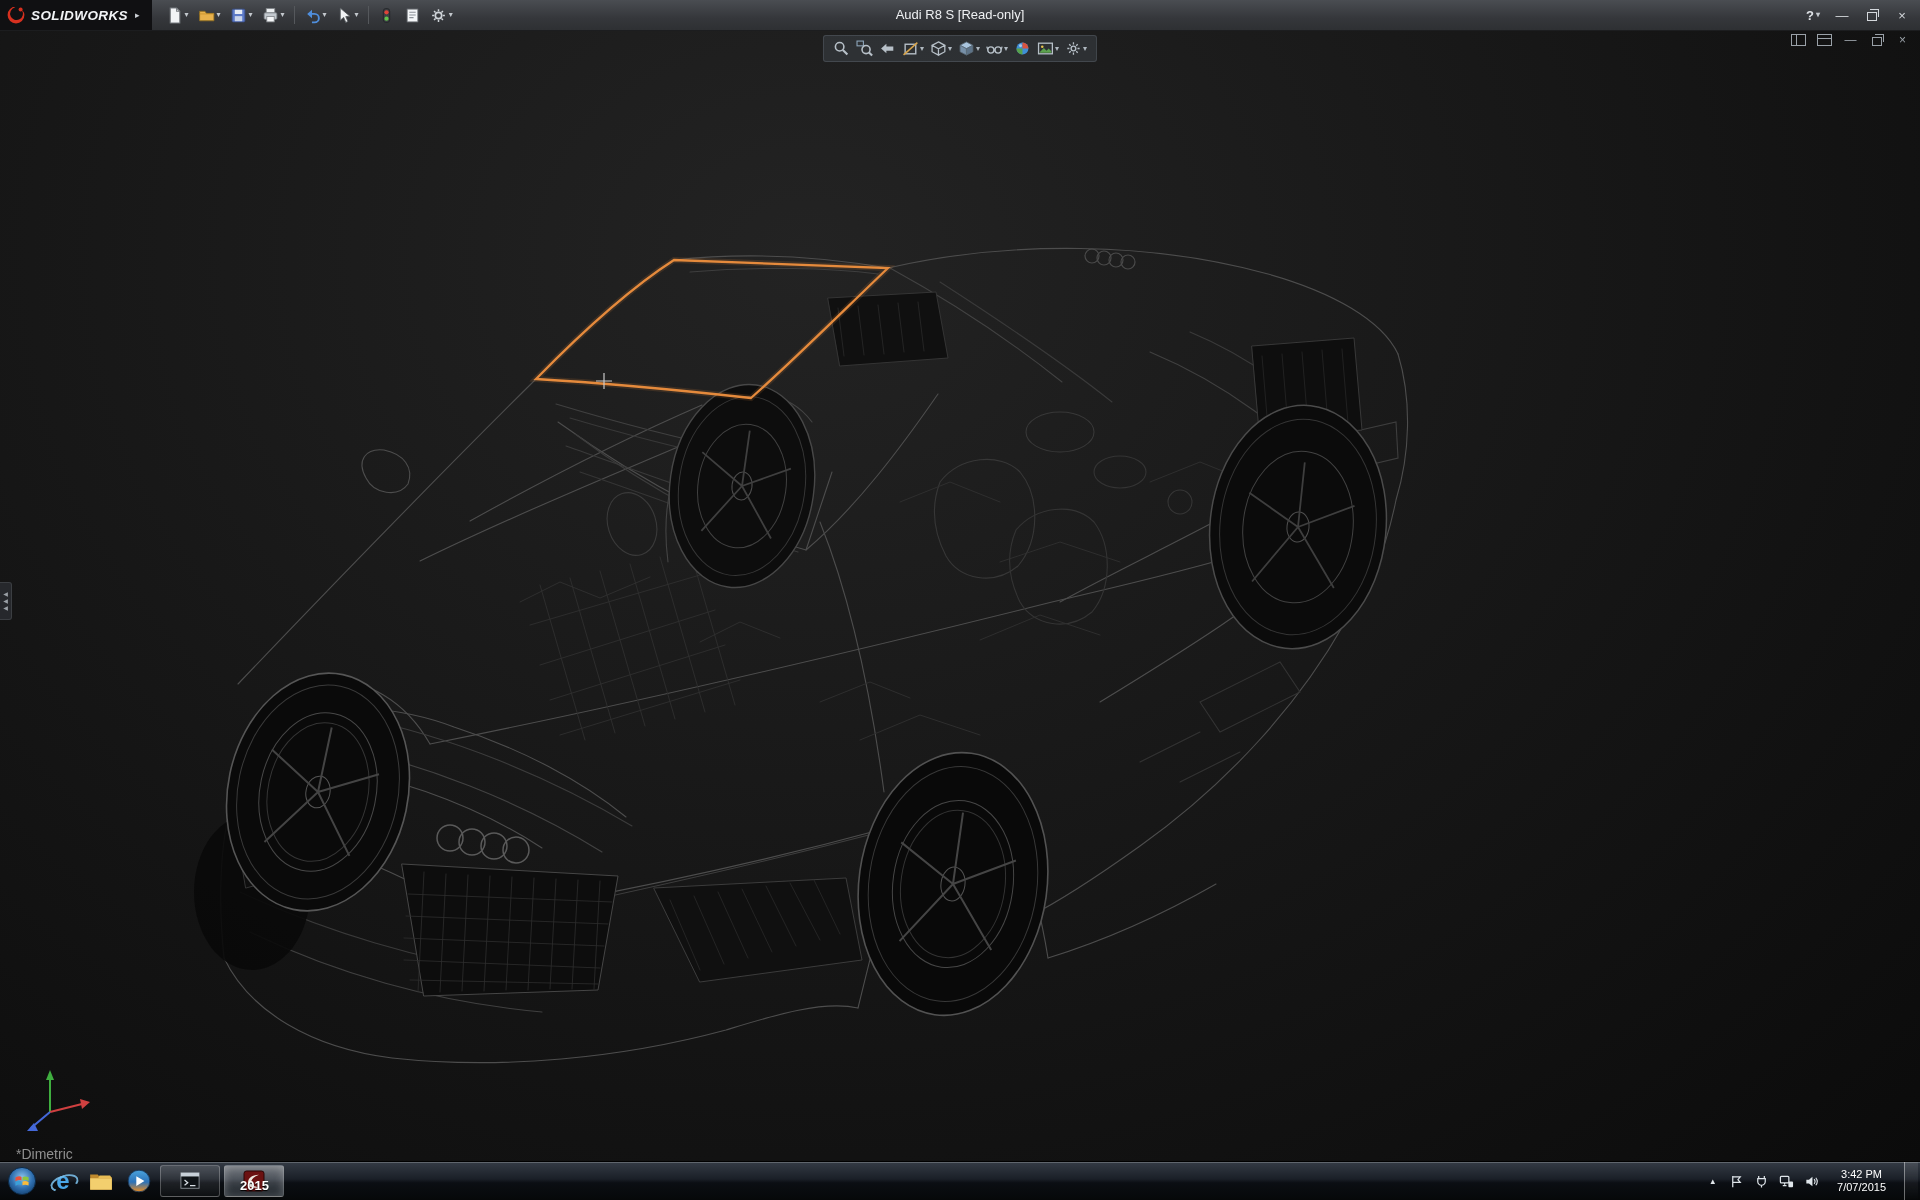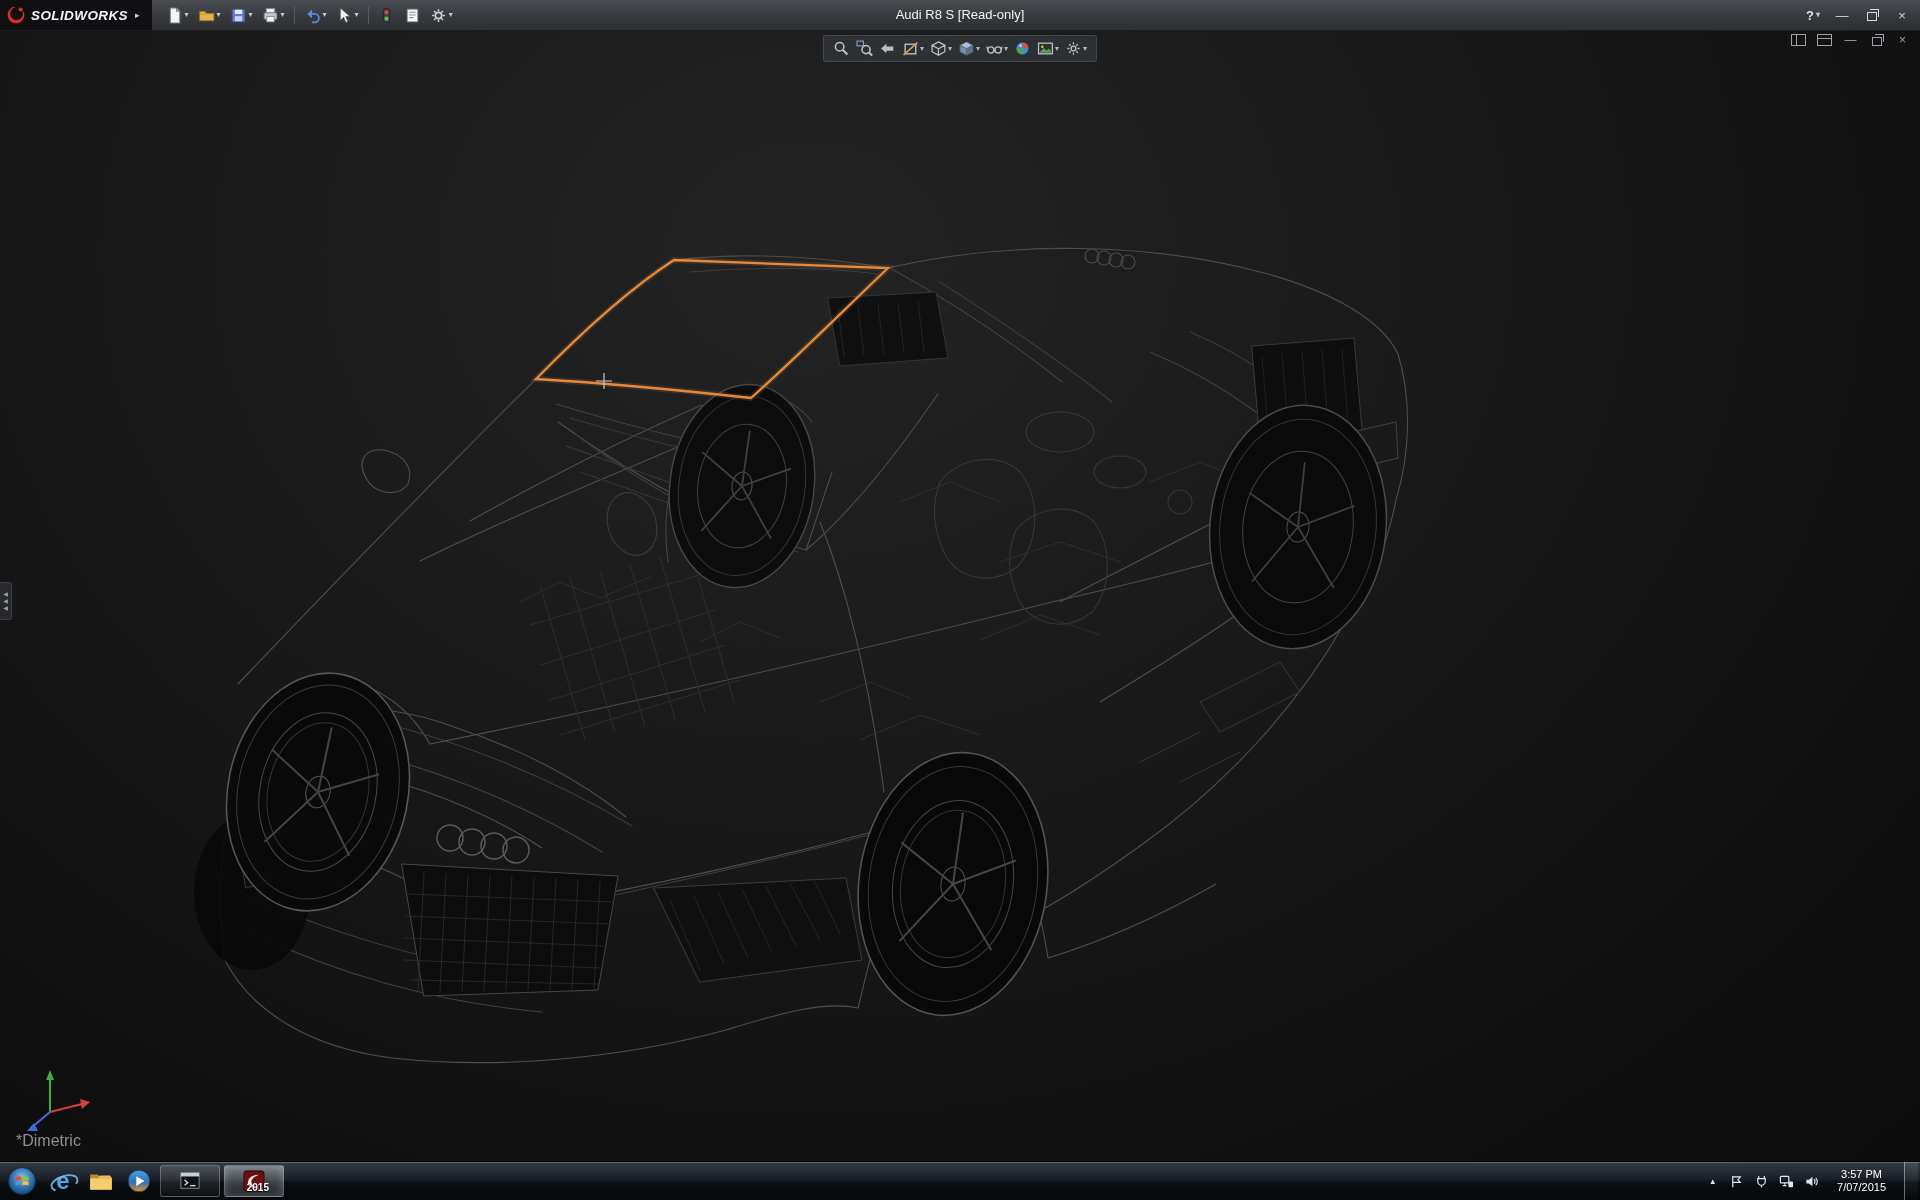--- a/index.html
+++ b/index.html
@@ -59,7 +59,7 @@
     display:flex;flex-direction:column;align-items:center;justify-content:center;cursor:pointer;}
   .collapse-tab span{color:#9aa0a6;font-size:6px;line-height:7px;}
 
-  .orientation-label{position:absolute;left:16px;bottom:12px;color:#8f8f8f;font-size:16px;}
+  .orientation-label{position:absolute;left:16px;bottom:0px;color:#8f8f8f;font-size:14px;}
 
   
   #taskbar{position:absolute;left:0;right:0;bottom:0;height:38px;display:flex;align-items:center;

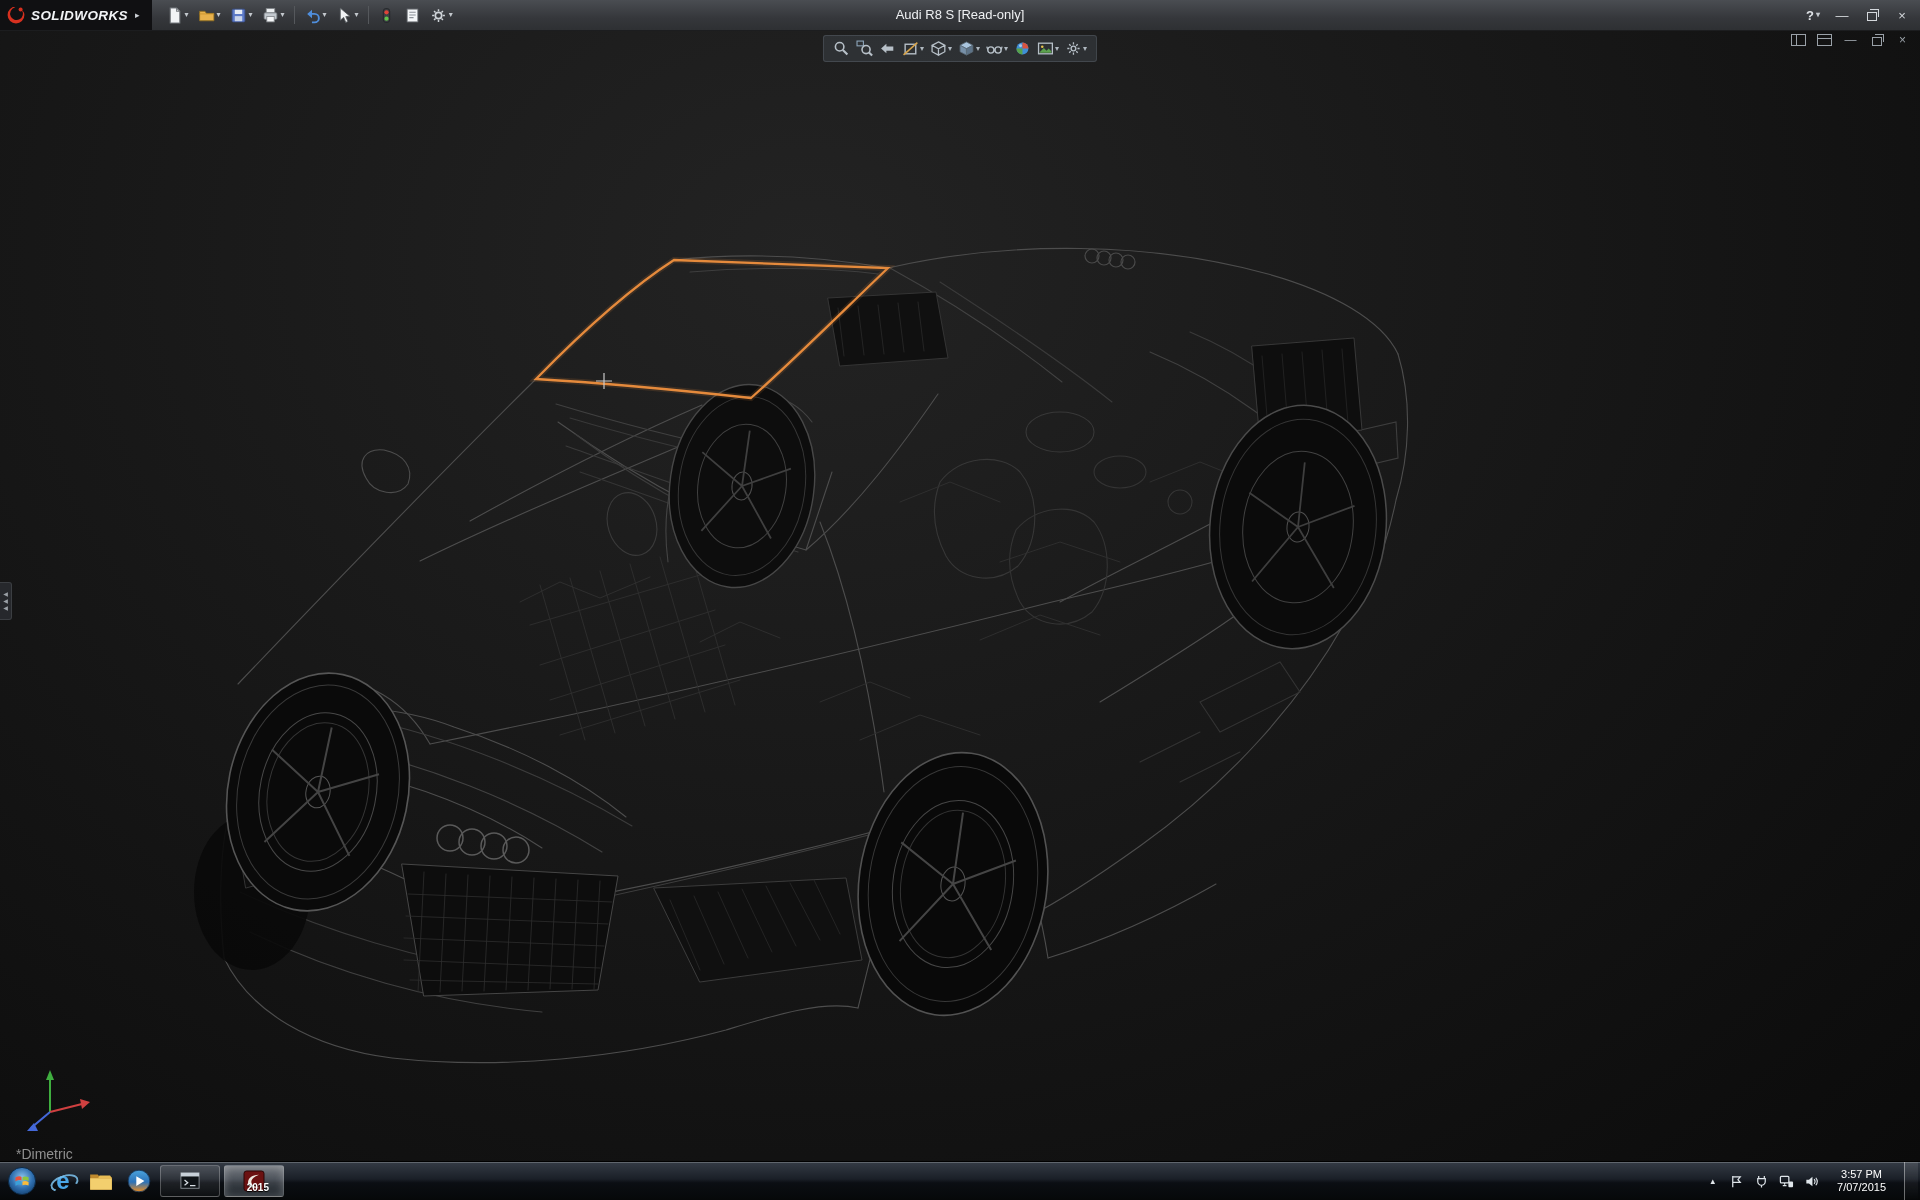--- a/index.html
+++ b/index.html
@@ -503,7 +503,7 @@
         </svg>
       </span>
       <div class="clock">
-        <div>3:57 PM</div>
+        <div>3:42 PM</div>
         <div>7/07/2015</div>
       </div>
       <div class="show-desktop"></div>

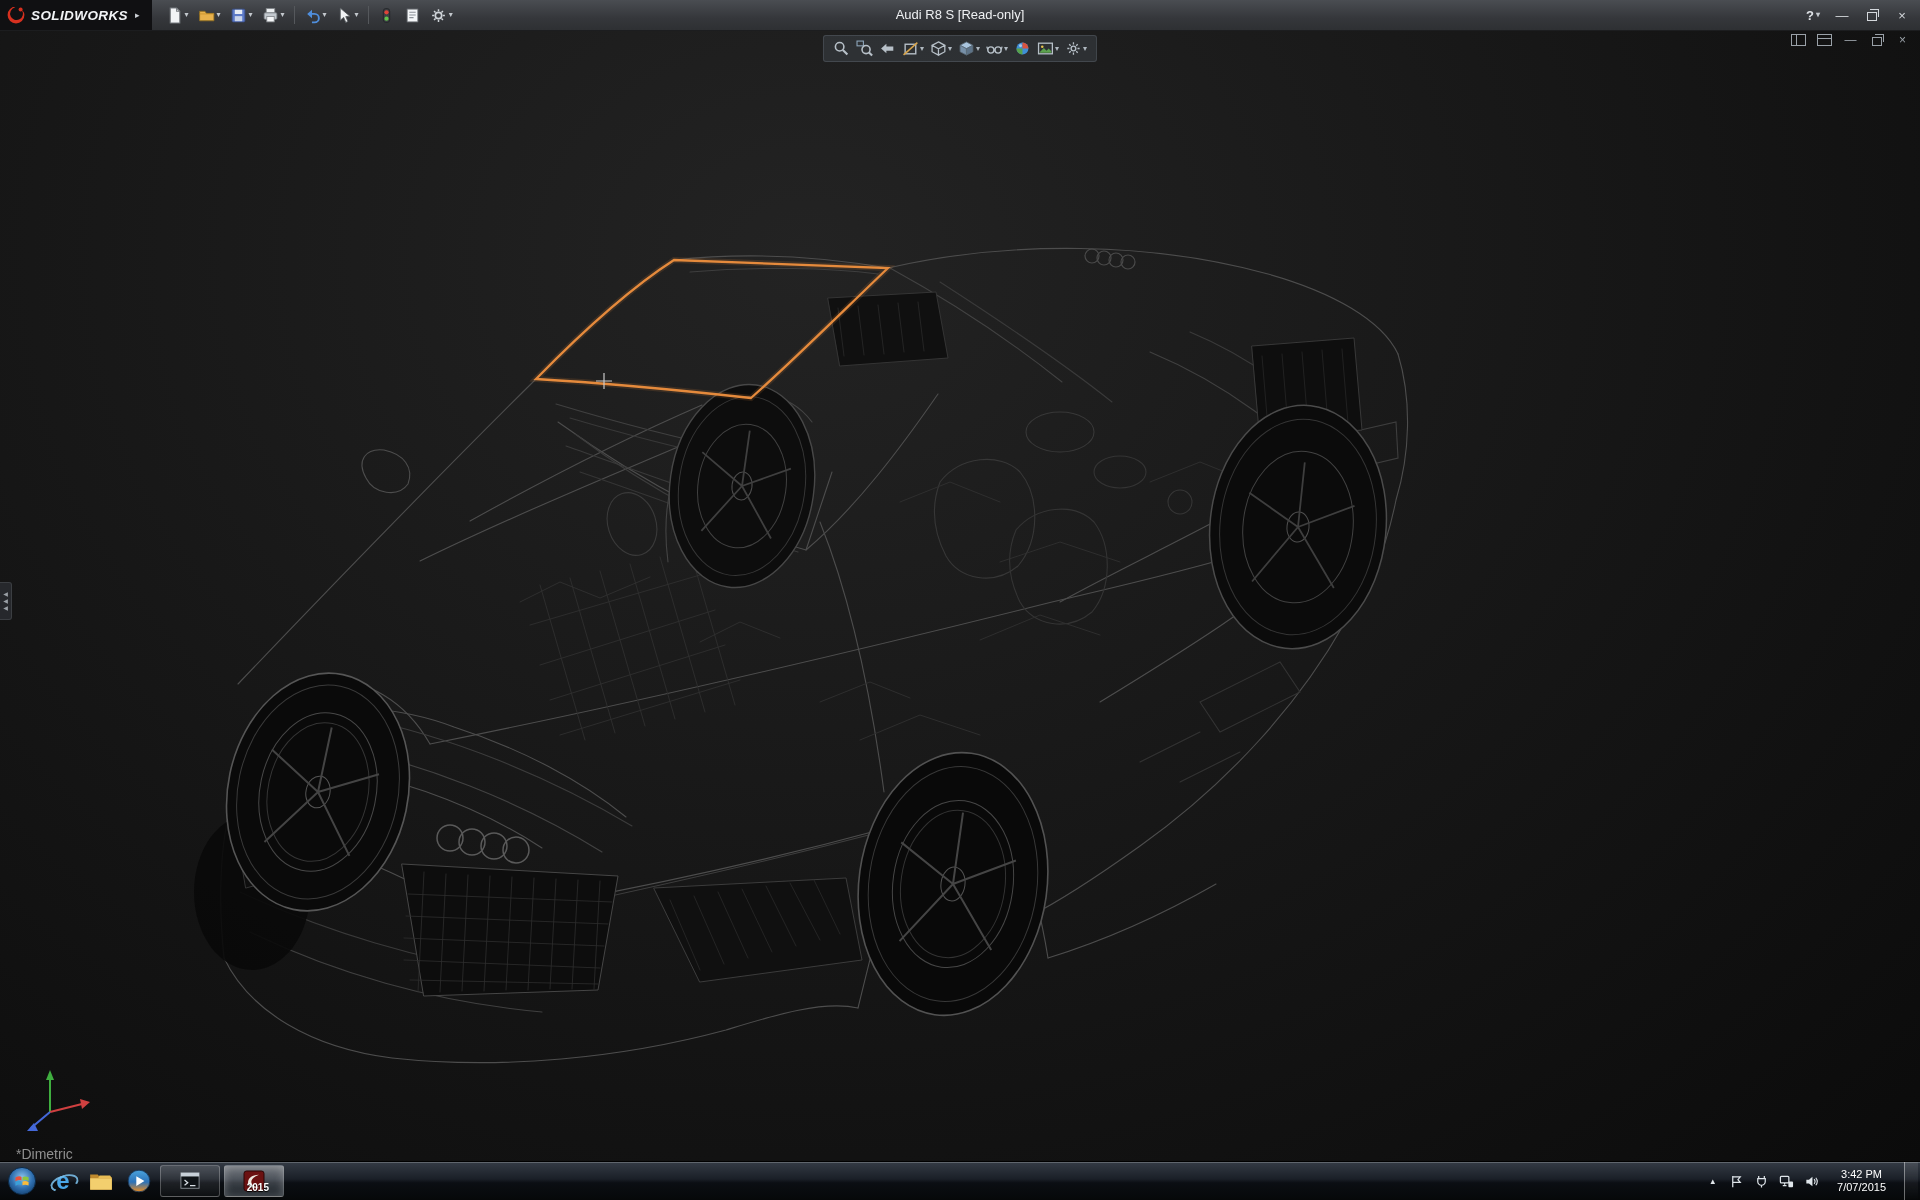--- a/index.html
+++ b/index.html
@@ -77,7 +77,7 @@
     display:grid;place-items:center;cursor:pointer;position:relative;}
   .task-btn.active{background:linear-gradient(rgba(255,255,255,.34),rgba(140,170,200,.16));
     box-shadow:inset 0 0 8px rgba(255,255,255,.28);}
-  .sw-year{position:absolute;right:14px;bottom:3px;font-size:10px;font-weight:bold;color:#fff;
+  .sw-year{position:absolute;right:14px;bottom:3px;font-size:13px;font-weight:bold;color:#fff;
     text-shadow:0 1px 1px #000;}
   .tray{margin-left:auto;display:flex;align-items:center;gap:9px;padding-right:2px;}
   .tray-arrow{color:#e2e7eb;font-size:9px;cursor:pointer;padding:4px;}

